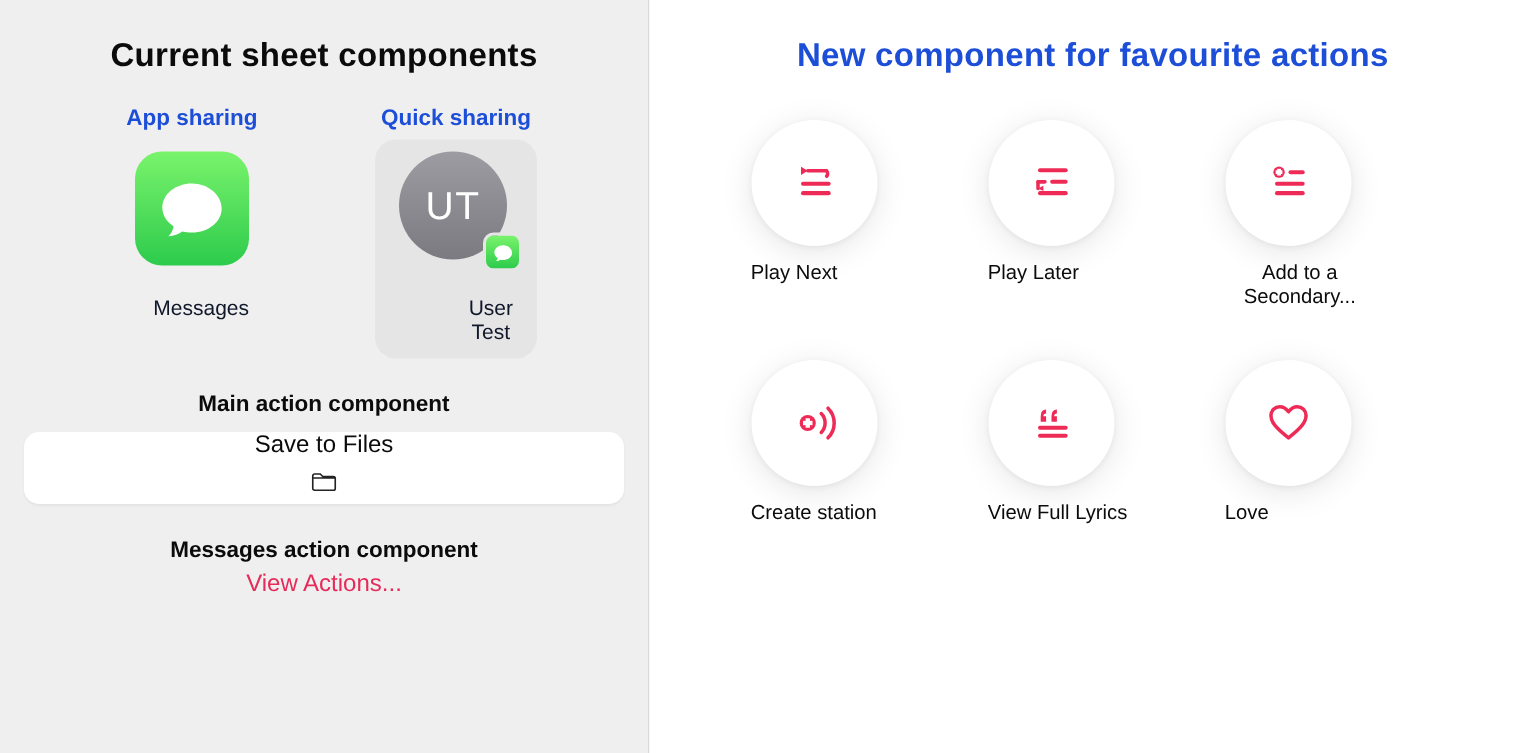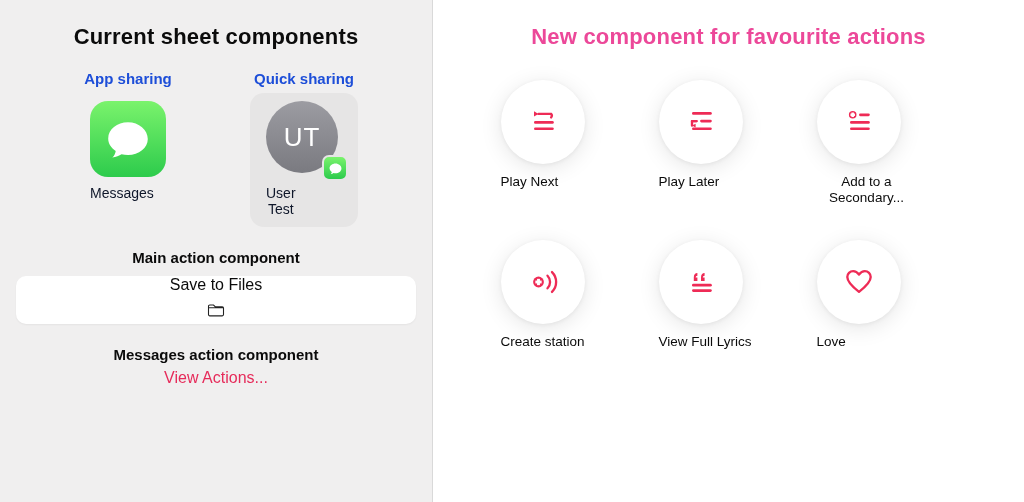--- a/index.html
+++ b/index.html
@@ -11,7 +11,7 @@
 
   .section-title { font-size: 22px; font-weight: 700; text-align: center; letter-spacing: 0.2px; }
   .left .section-title { color: #0b0b0b; }
-  .right .section-title { color: #ec4899; font-size: 22px; font-weight: 700; }
+  .right .section-title { color: #1d4ed8; font-size: 22px; font-weight: 700; }
 
   .share-row { display: flex; justify-content: center; gap: 16px; margin-top: 20px; }
   .share-col { display: flex; flex-direction: column; align-items: center; width: 160px; }

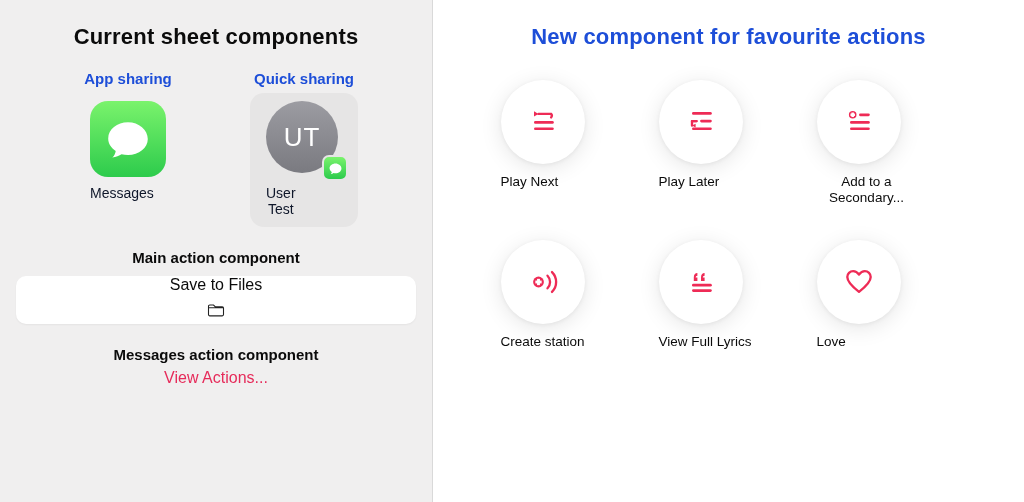--- a/index.html
+++ b/index.html
@@ -17,7 +17,7 @@
   .share-col { display: flex; flex-direction: column; align-items: center; width: 160px; }
   .share-col-title { font-size: 15px; font-weight: 700; color: #1d4ed8; margin-bottom: 6px; }
 
-  .app-icon-wrap { display: flex; flex-direction: column; align-items: flex-start; padding: 8px 16px 10px; border-radius: 14px; }
+  .app-icon-wrap { display: flex; flex-direction: column; align-items: flex-end; padding: 8px 16px 10px; border-radius: 14px; gap: 12px; }
   .quick-wrap { background: #e6e5e5; }
 
   .messages-icon { width: 76px; height: 76px; border-radius: 18px; background: linear-gradient(180deg,#7af36c 0%,#2dcb4c 100%); display:flex; align-items:center; justify-content:center; }

